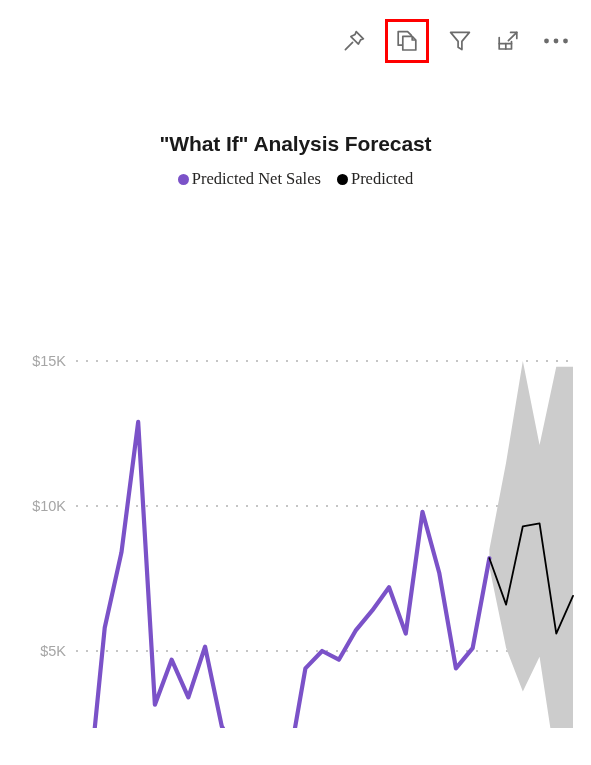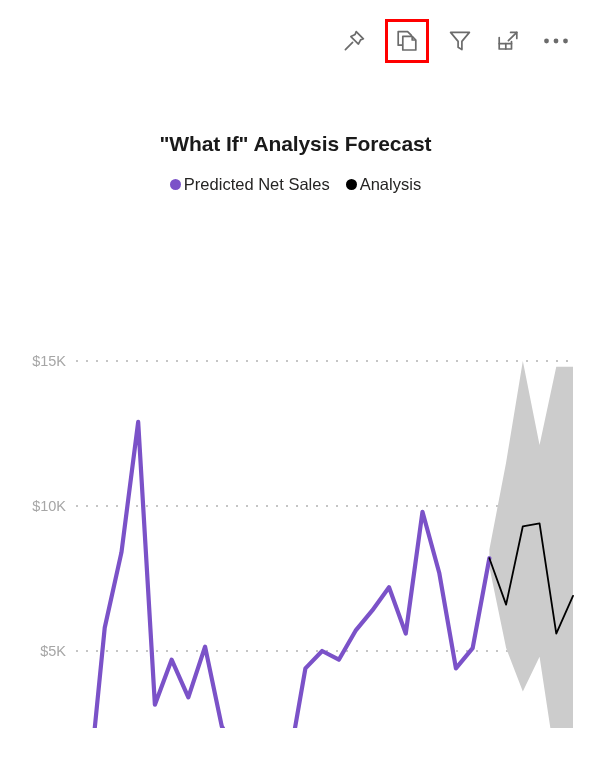--- a/index.html
+++ b/index.html
@@ -67,7 +67,8 @@
     justify-content: center;
     align-items: center;
     gap: 16px;
-    margin-top: 19px;
+    margin-top: 13px;
+    font-family: Liberation Serif, serif;
   }
   .legend-item {
     display: flex;

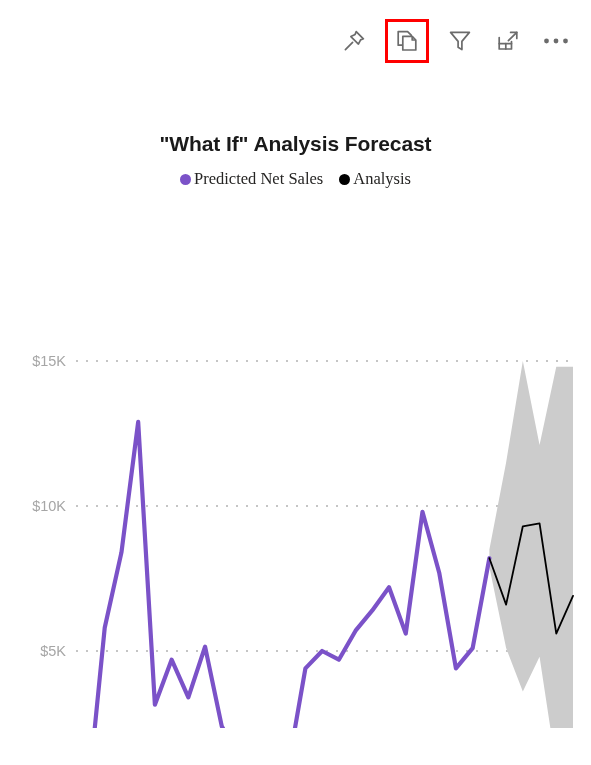--- a/index.html
+++ b/index.html
@@ -181,7 +181,7 @@
     </div>
     <div class="legend-item">
       <span class="legend-swatch" id="sw1" style="background: rgb(0, 0, 0);"></span>
-      <span>Analysis</span>
+      <span>Predicted</span>
     </div>
   </div>
 

